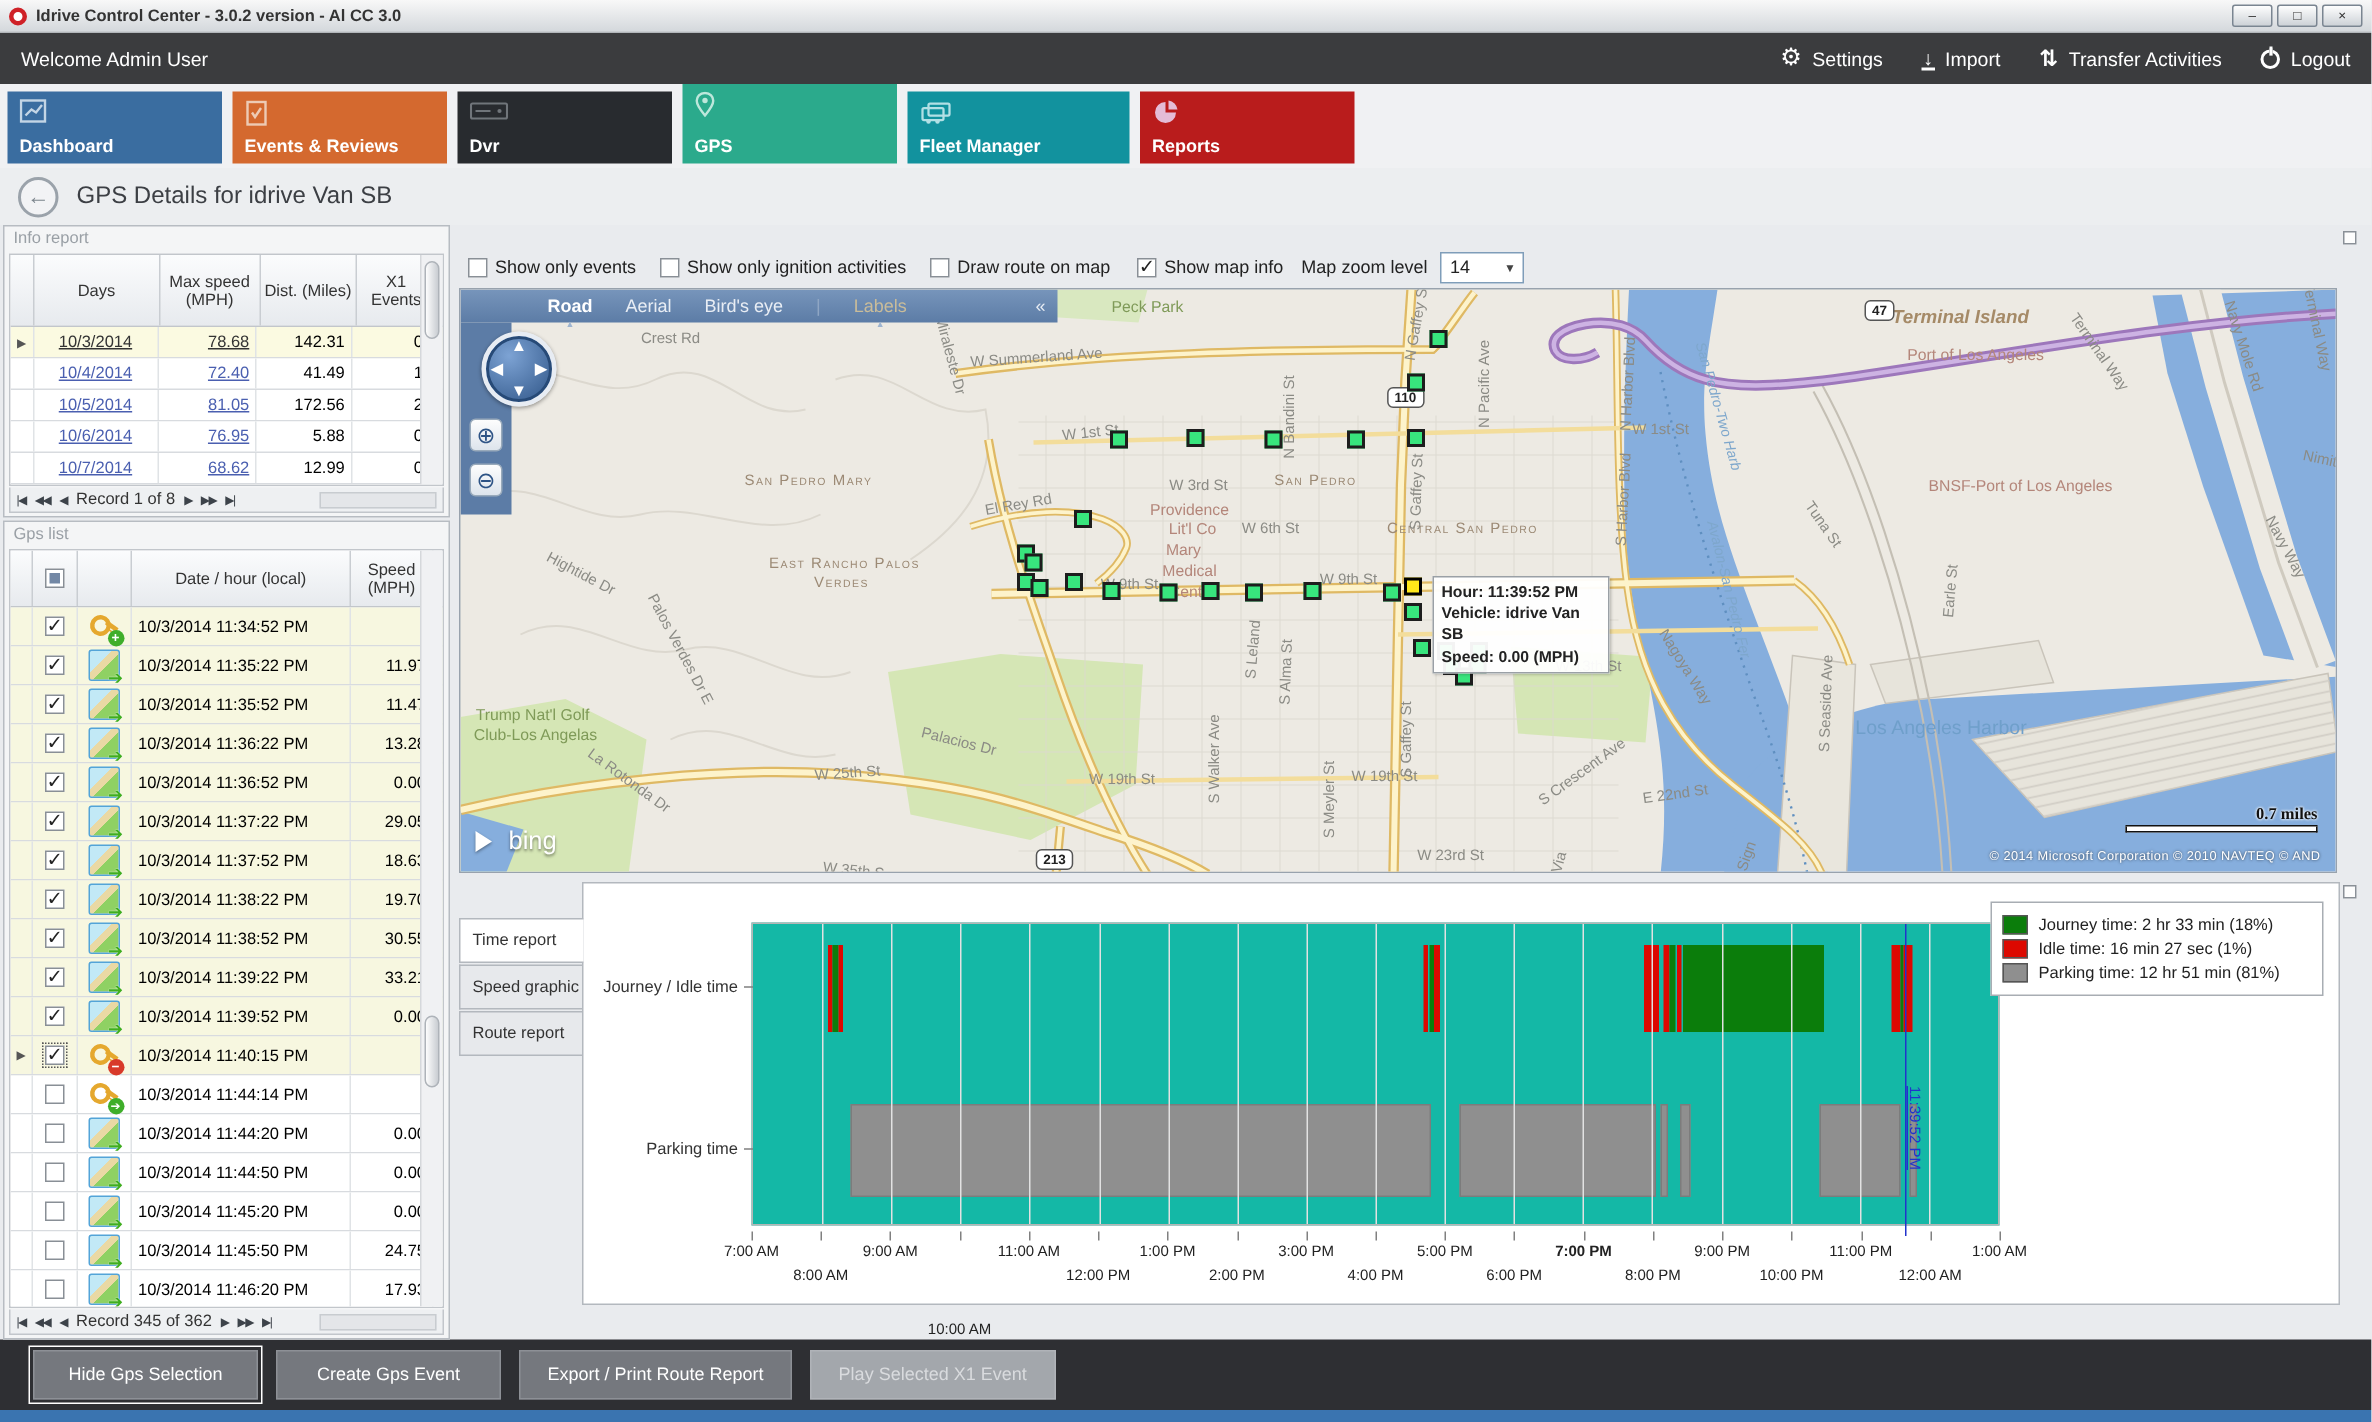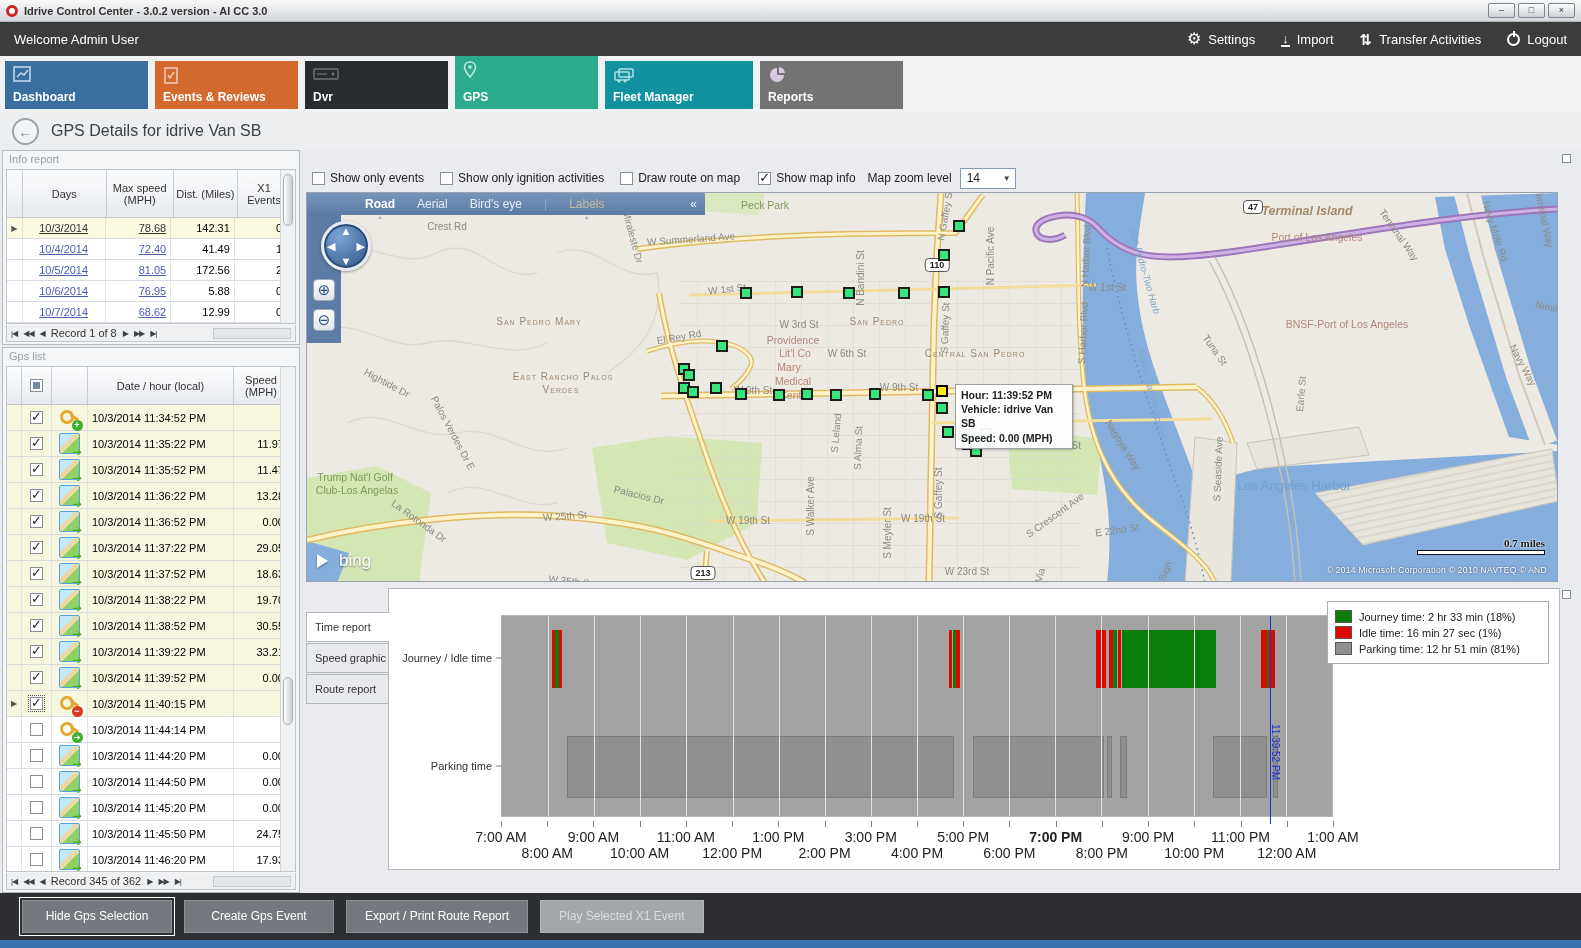--- a/index.html
+++ b/index.html
@@ -237,7 +237,7 @@
       </svg>
     <span class="tlabel">Fleet Manager</span>
   </div>
-  <div class="tab" style="background: #737373;">
+  <div class="tab" style="background: #b91c1c;">
     <svg width="18" height="18">
         <path d="M9 2 A7 7 0 1 0 16 9 L9 9 Z" fill="#ecd9f7"></path>
         <path d="M11 1 A7 7 0 0 1 17 7 L11 7 Z" fill="#ecd9f7"></path>

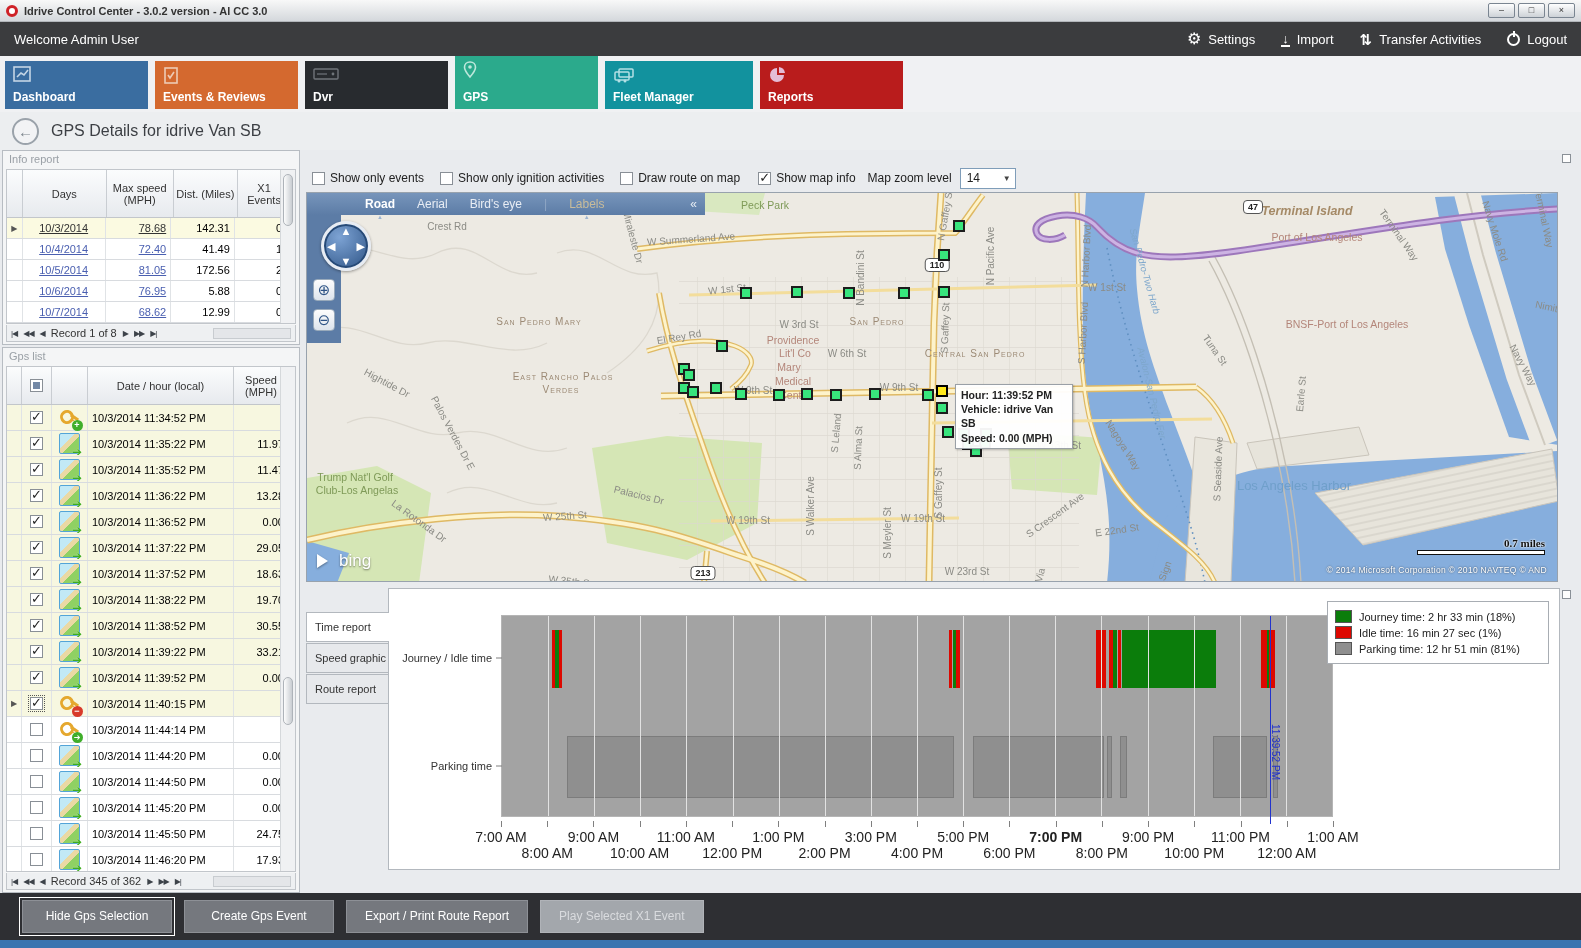--- a/index.html
+++ b/index.html
@@ -136,7 +136,7 @@
   .rtab { height:30px; border:1px solid #b3b8be; border-right:none; background:#e7e9ec; font-size:11px; color:#333; display:flex; align-items:center; padding-left:8px; margin-bottom:1px; cursor:pointer; }
   .rtab.sel { background:#fff; font-weight:normal; width:83px; position:relative; z-index:2; }
   .chartbox { position:relative; width:1172px; height:282px; border:1px solid #b3b8be; background:#fff; }
-  .plot { position:absolute; left:112px; top:26px; width:832px; height:202px; border:1px solid #b5b5b5; background:#a3a3a3; }
+  .plot { position:absolute; left:112px; top:26px; width:832px; height:202px; border:1px solid #b5b5b5; background:#14b8a6; }
   .grid { position:absolute; top:0; bottom:0; width:1px; background:#e2e2e2; }
   .band { position:absolute; left:0; right:0; }
   .seg { position:absolute; top:0; bottom:0; }

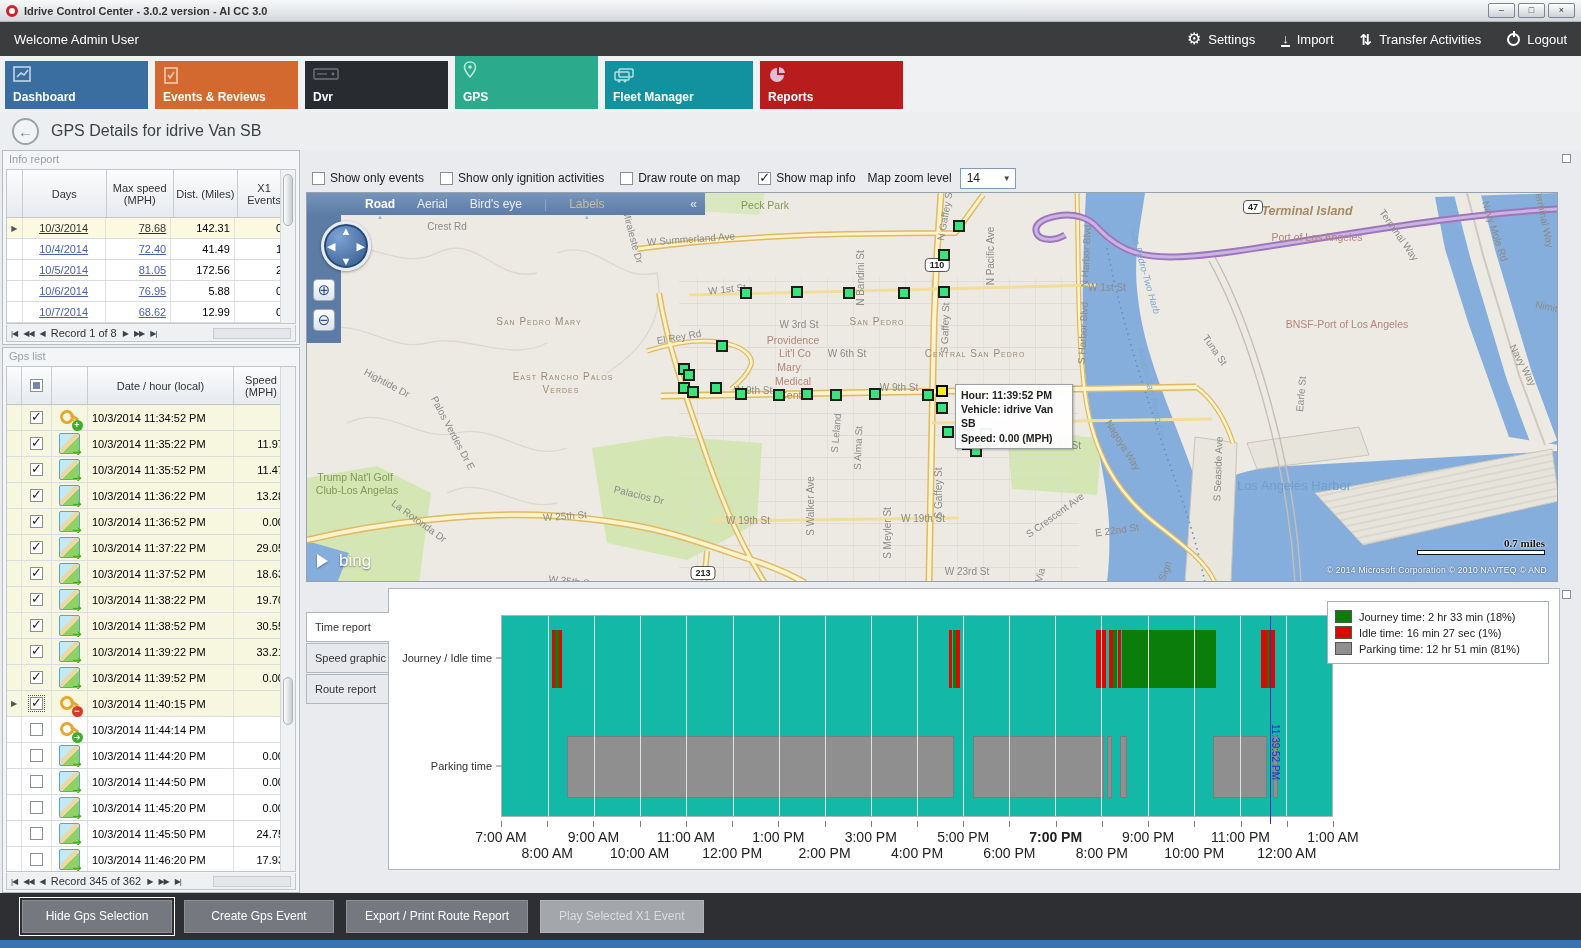--- a/index.html
+++ b/index.html
@@ -149,7 +149,7 @@
   .cursorlabel { position:absolute; font-size:10px; color:#2233cc; transform:rotate(90deg); transform-origin:0 0; white-space:nowrap; z-index:3; text-decoration:underline; }
   .tickrow { position:absolute; left:112px; width:832px; top:232px; height:6px; }
   .tick { position:absolute; top:0; width:1px; height:6px; background:#808080; }
-  .xlab { position:absolute; transform:translateX(-50%); font-size:14px; color:#222; white-space:nowrap; }
+  .xlab { position:absolute; transform:translateX(-50%); font-size:10px; color:#222; white-space:nowrap; }
   .xrow1 { position:absolute; left:112px; width:832px; top:240px; height:14px; }
   .xrow2 { position:absolute; left:112px; width:832px; top:256px; height:14px; }
   .legend { position:absolute; right:10px; top:12px; width:222px; border:1px solid #a8adb3; background:#fff; padding:5px 7px; z-index:4; }

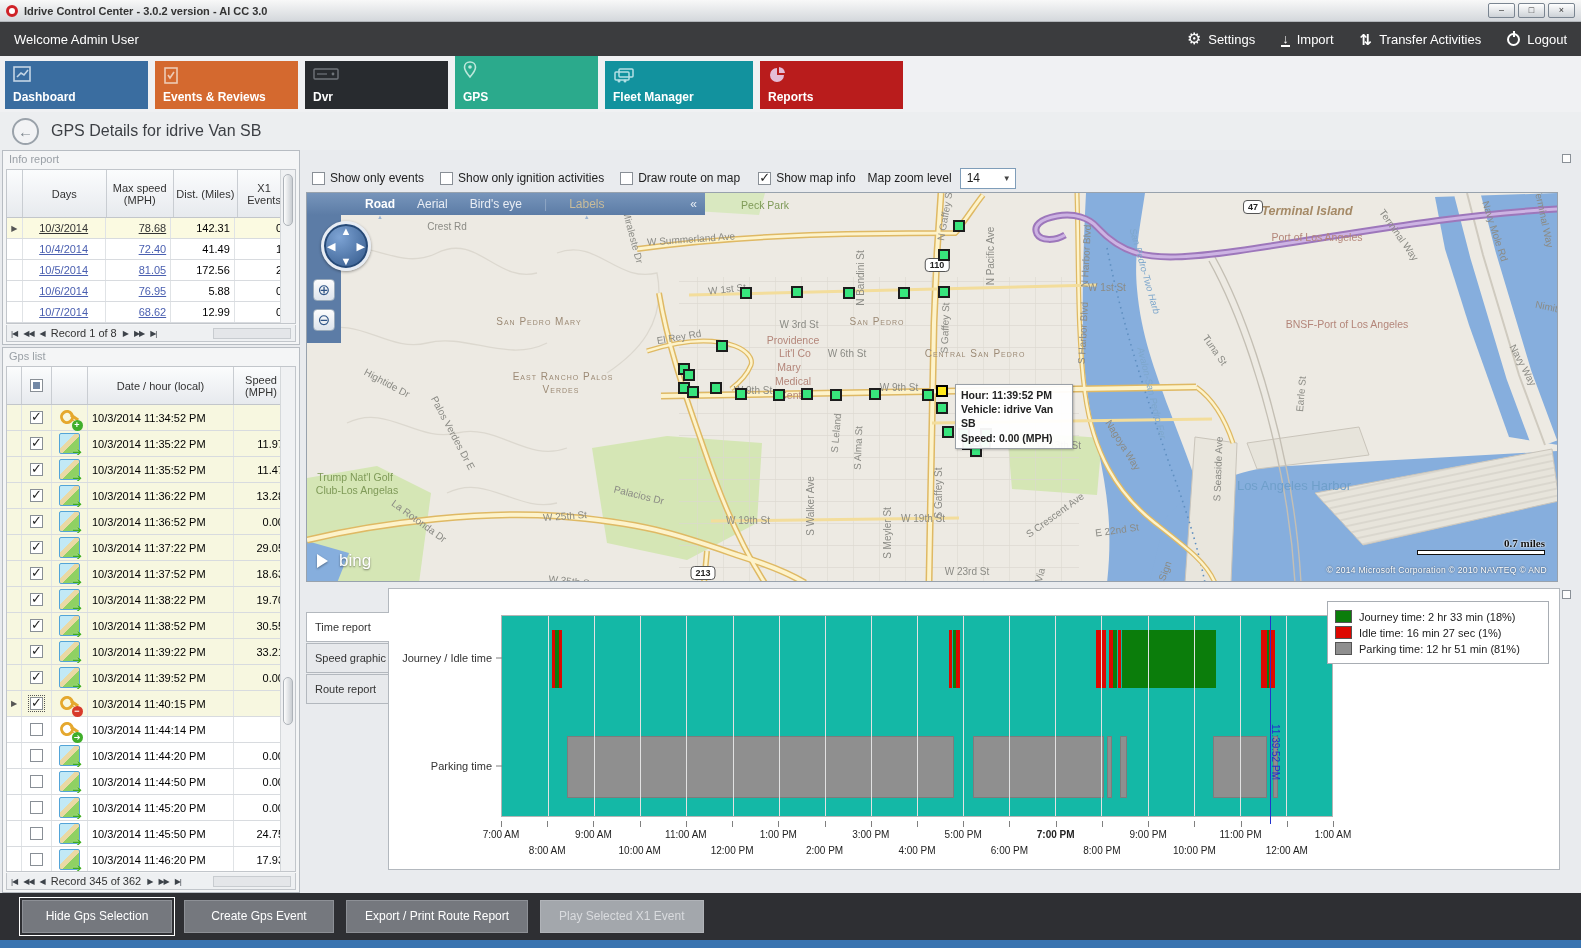--- a/index.html
+++ b/index.html
@@ -912,7 +912,7 @@
           </div>
         <div class="xrow2" id="xrow2">
             <span class="xlab" style="left: 5.55556%;">8:00 AM</span>
-            <span class="xlab" style="left: 16.6667%;">10:00 AM</span>
+            <span class="xlab" style="left: 16.6667%; margin-top: 36px;">10:00 AM</span>
             <span class="xlab" style="left: 27.7778%;">12:00 PM</span>
             <span class="xlab" style="left: 38.8889%;">2:00 PM</span>
             <span class="xlab" style="left: 50%;">4:00 PM</span>

